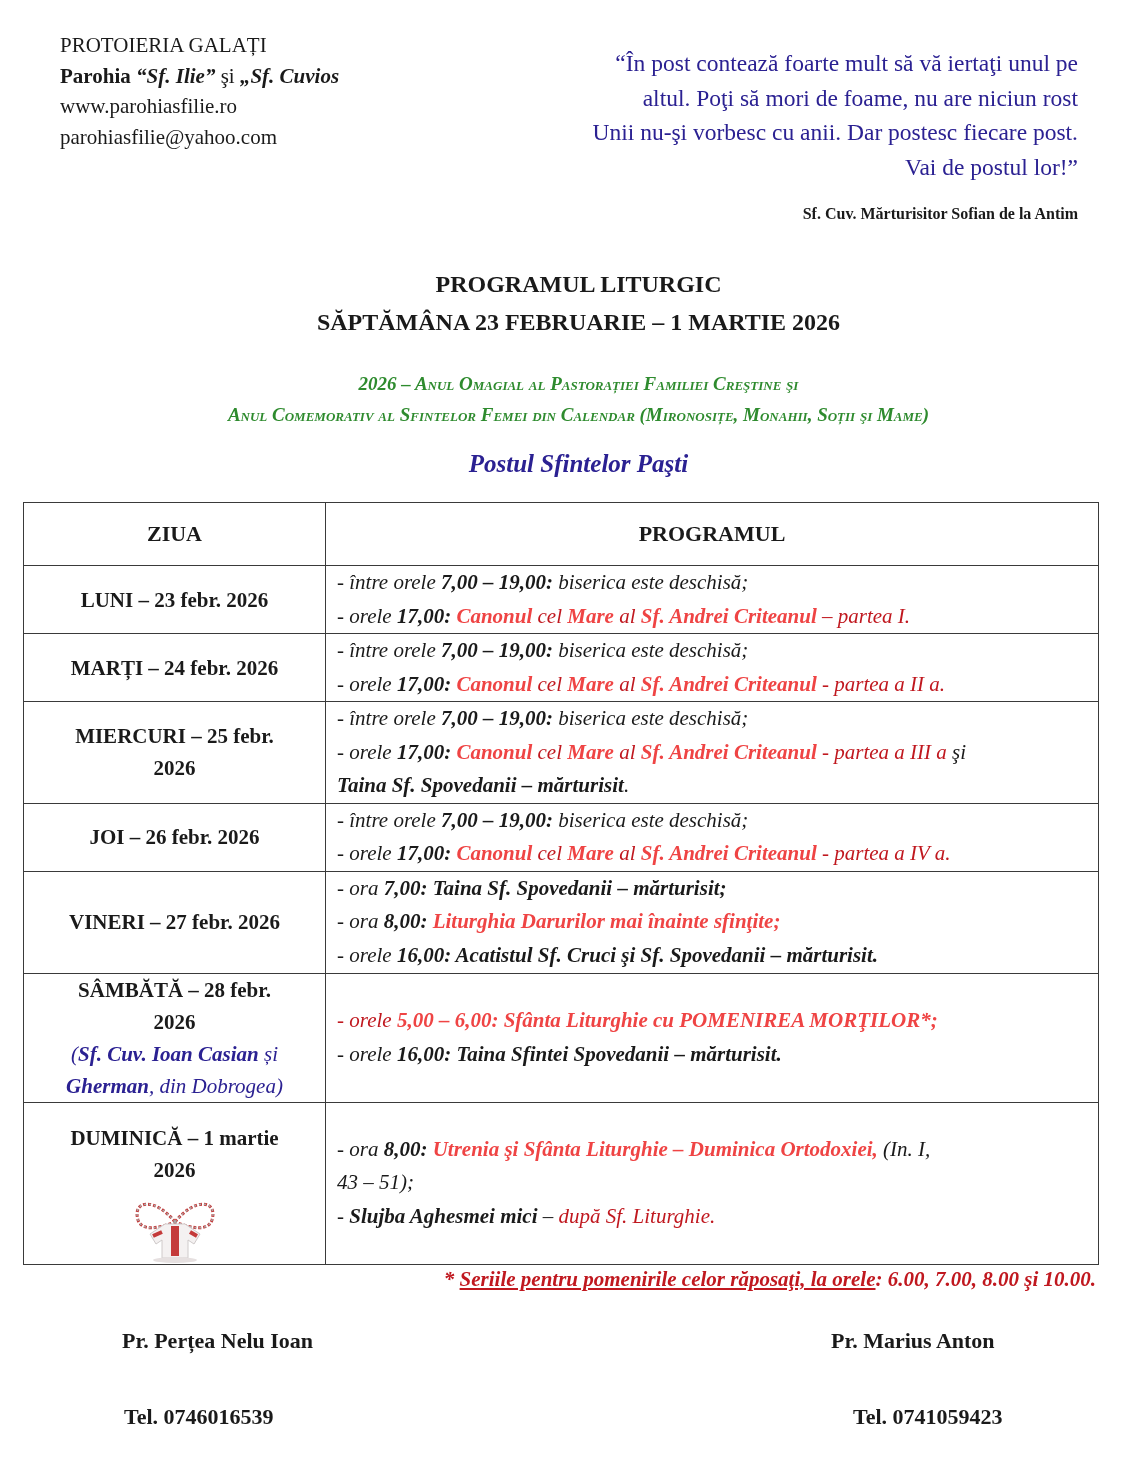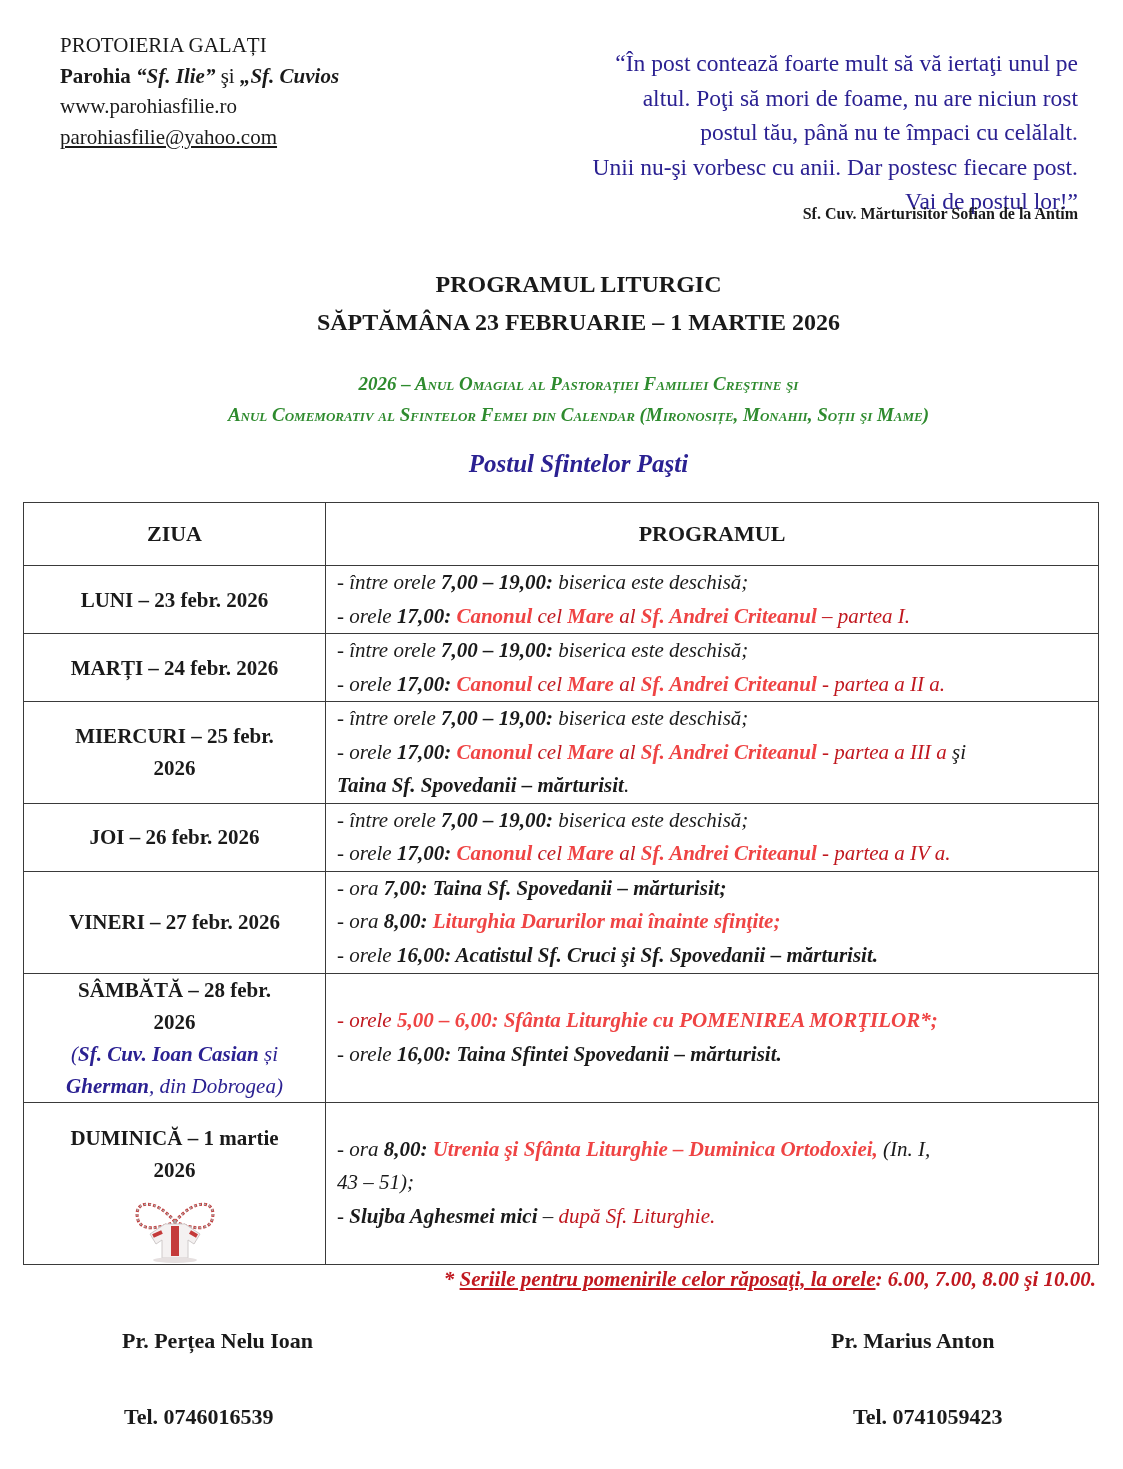--- a/index.html
+++ b/index.html
@@ -13,7 +13,7 @@
   .hdr-left .l1 { font-weight: bold; }
   .hdr-left .ital { font-style: italic; font-weight: bold; }
   .hdr-left .plain-ital { font-style: italic; font-weight: normal; }
-  .hdr-left .email { text-decoration: underline; }
+  .hdr-left .email { }
   
   .quote { right: 45px; top: 30px; width: 640px; text-align: right; color: #2b2192;
     font-size: 23.5px; line-height: 34.5px; margin-top: 16px; }

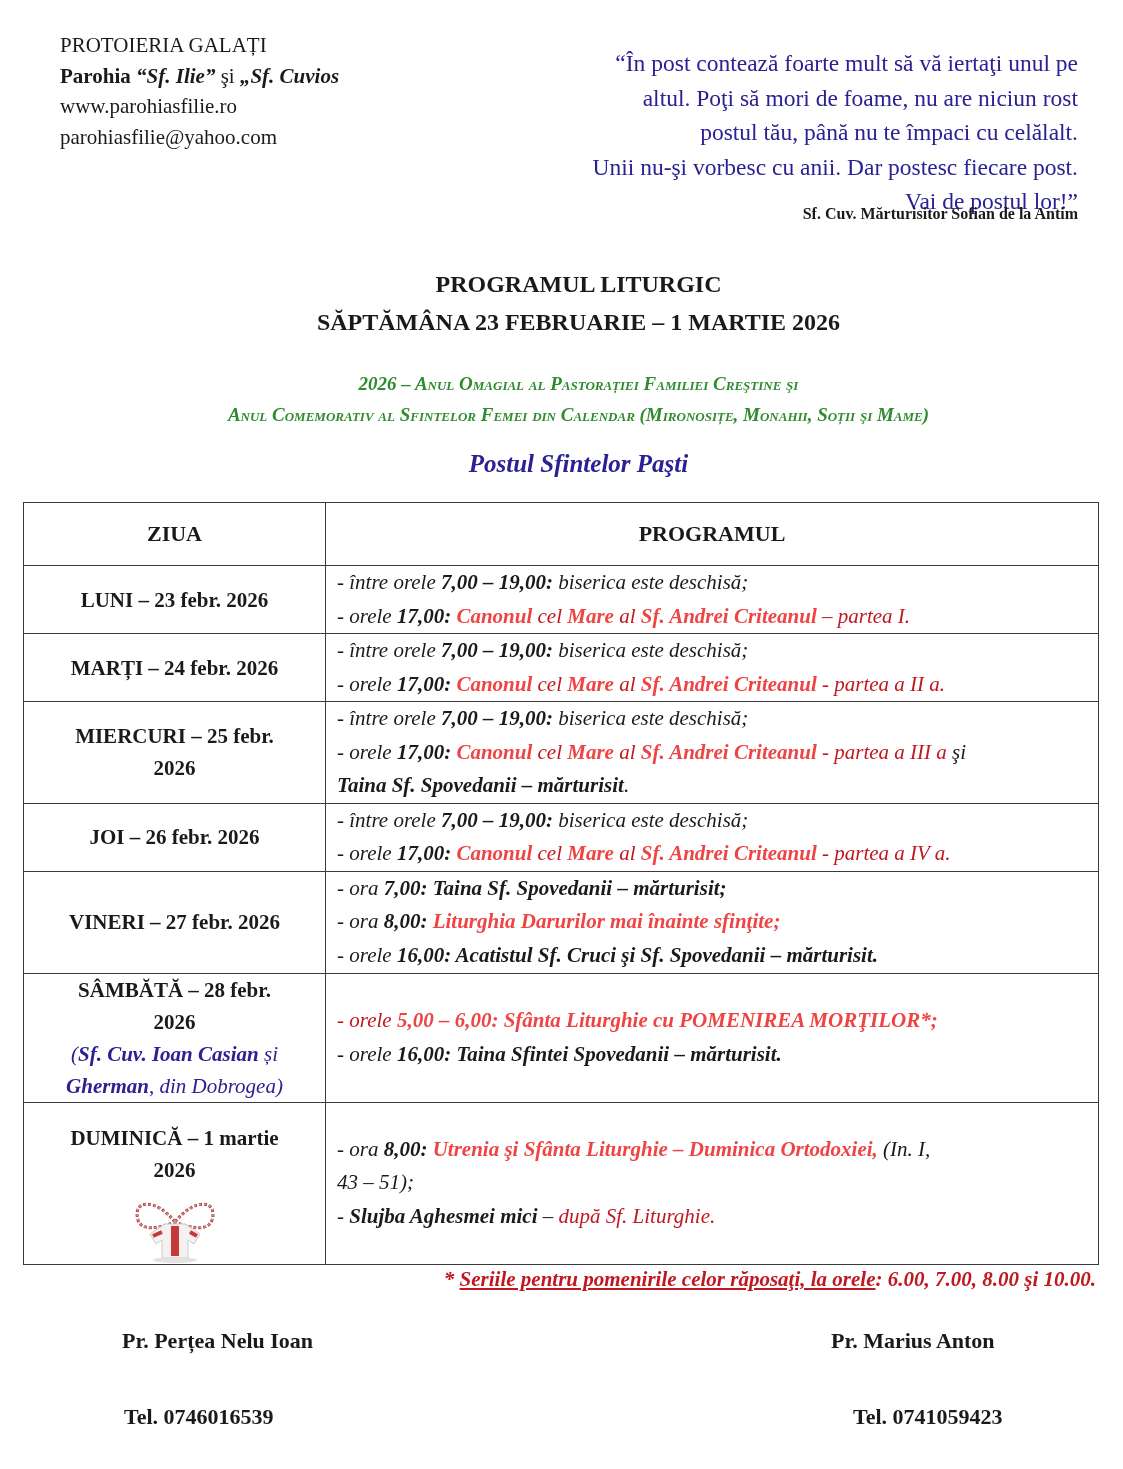--- a/index.html
+++ b/index.html
@@ -70,7 +70,6 @@
 <div class="abs quote">
   <div>“În post contează foarte mult să vă iertaţi unul pe</div>
   <div>altul. Poţi să mori de foame, nu are niciun rost</div>
-  <div>postul tău, până nu te împaci cu celălalt.</div>
   <div>Unii nu-şi vorbesc cu anii. Dar postesc fiecare post.</div>
   <div>Vai de postul lor!”</div>
 </div>

